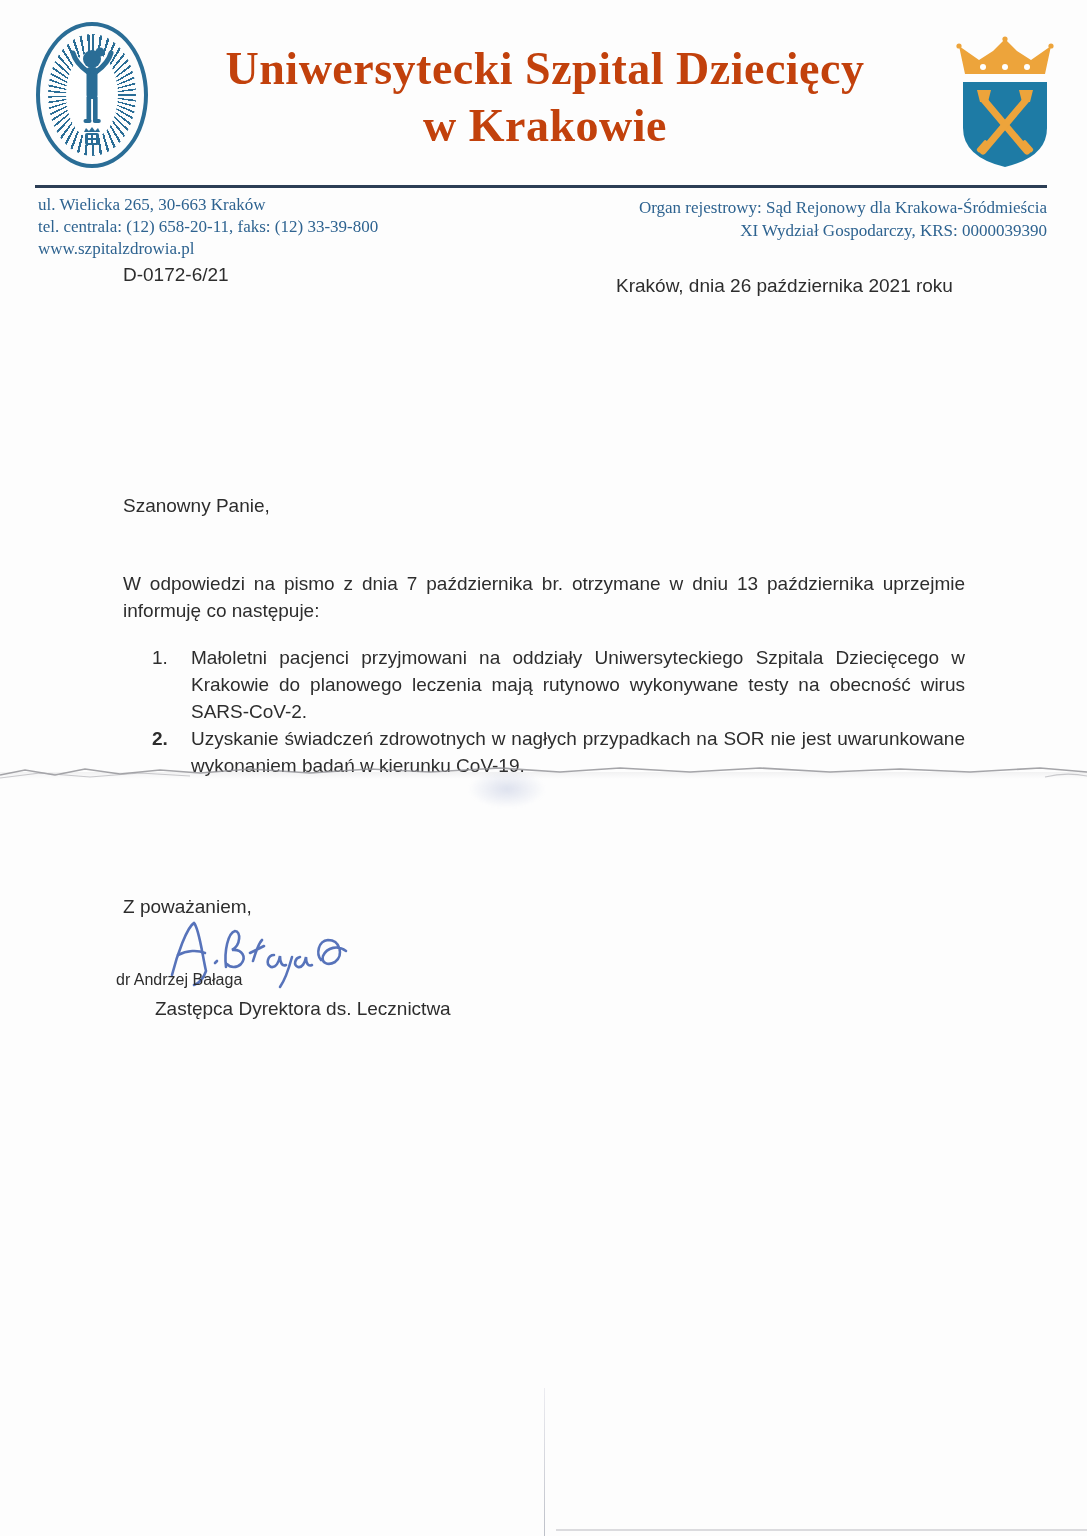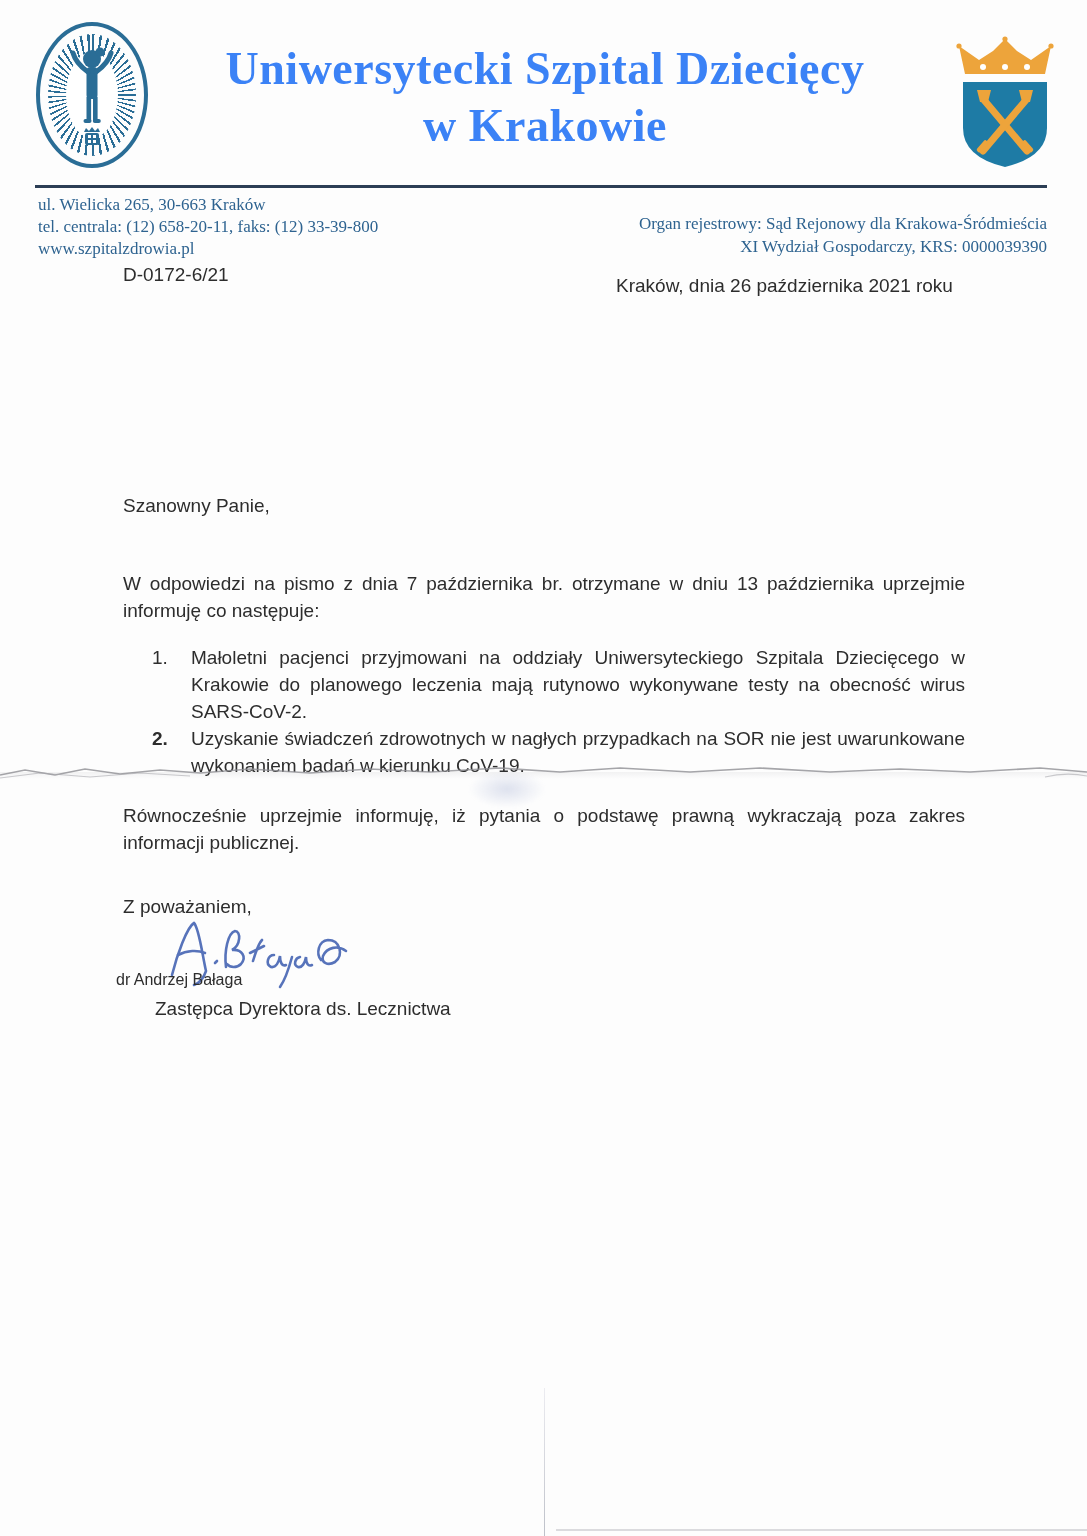--- a/index.html
+++ b/index.html
@@ -16,7 +16,7 @@
   .logo-child{position:absolute;left:26px;top:22px;width:60px;height:108px;}
   .title-block{
     position:absolute;left:150px;top:40px;width:790px;text-align:center;
-    font-family:"Liberation Serif",serif;font-weight:bold;color:#3b82f6;
+    font-family:"Liberation Serif",serif;font-weight:bold;color:#c2410c;
     font-size:46px;line-height:57px;letter-spacing:.5px;
   }
   .coat-of-arms{position:absolute;left:953px;top:36px;width:104px;height:136px;}

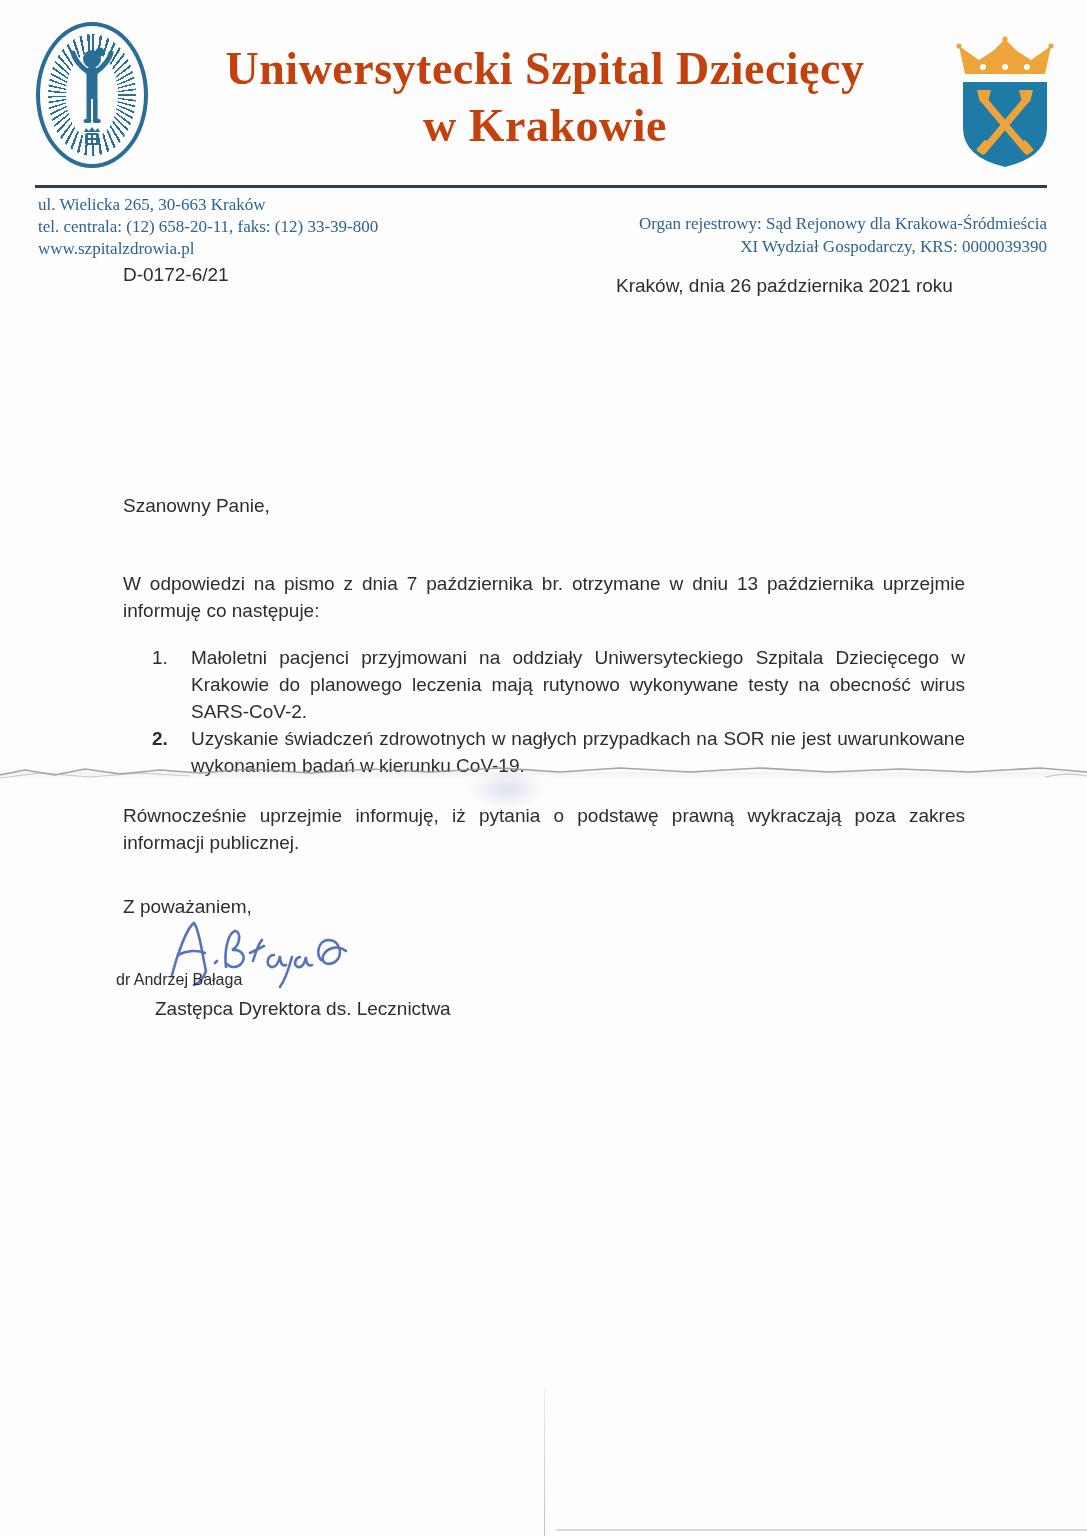--- a/index.html
+++ b/index.html
@@ -26,7 +26,7 @@
     font-family:"Liberation Serif",serif;font-size:17px;line-height:22px;color:#2e6390;
   }
   .registry-block{
-    position:absolute;right:40px;top:212px;text-align:right;
+    position:absolute;right:40px;top:196px;text-align:right;
     font-family:"Liberation Serif",serif;font-size:17px;line-height:23px;color:#2e6390;
   }
   

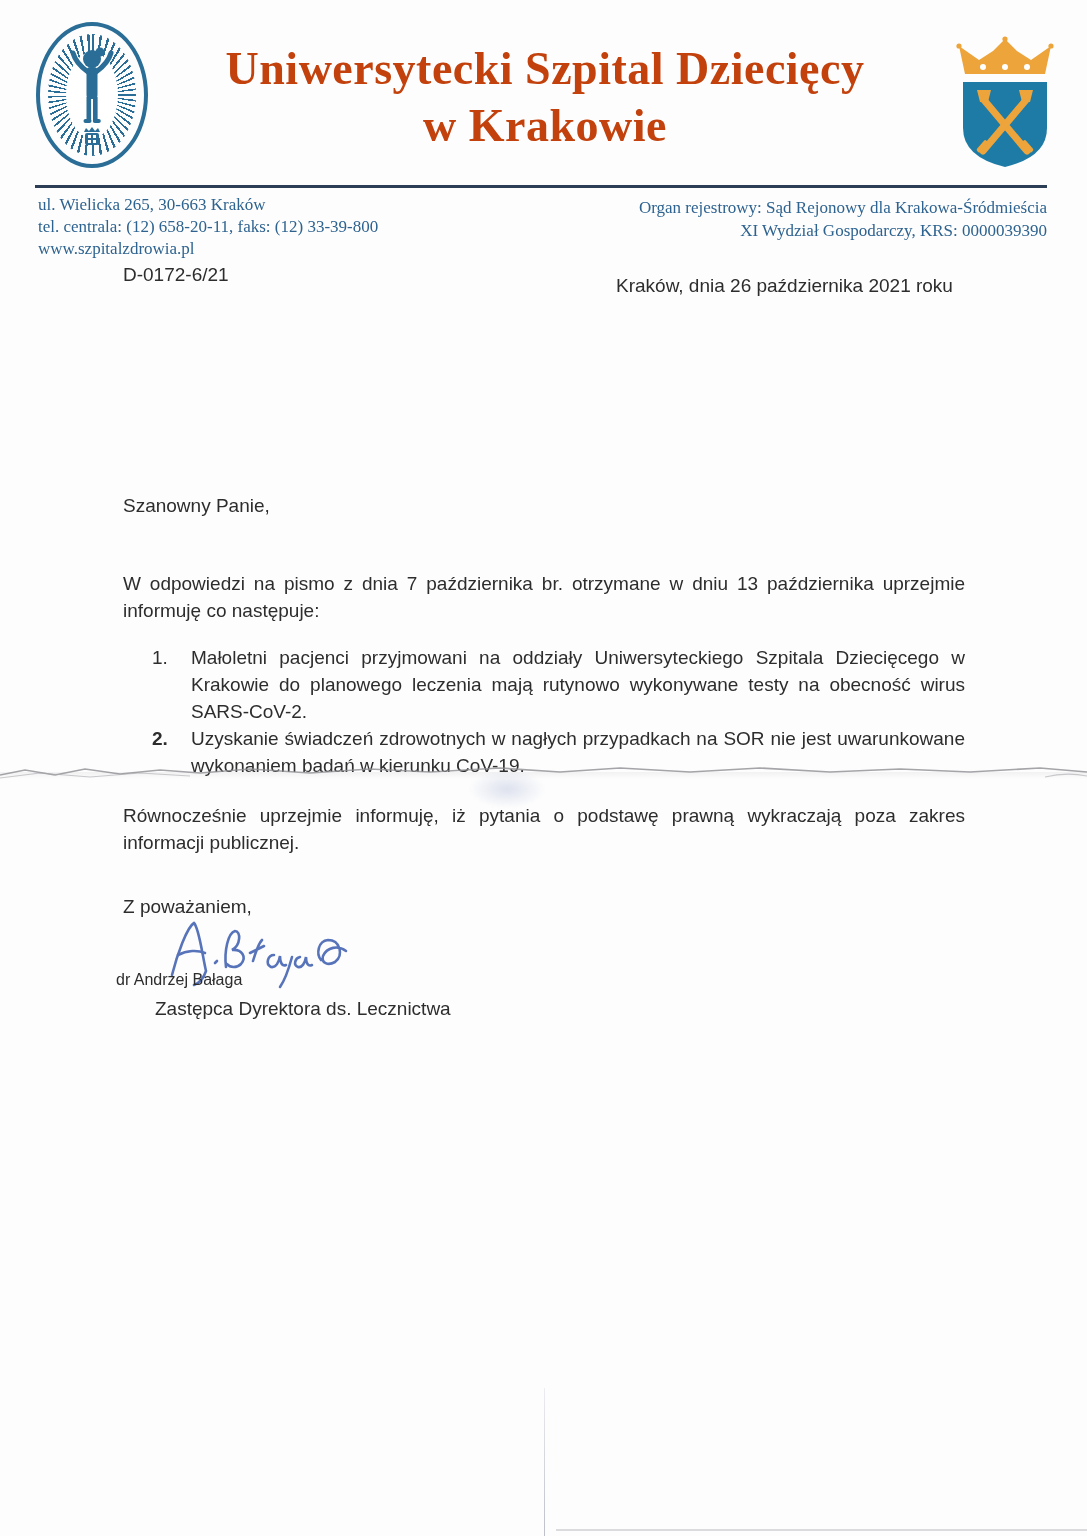--- a/index.html
+++ b/index.html
@@ -158,7 +158,6 @@
   </svg>
   <div class="smudge"></div>
 
-  <div class="closing-par">Równocześnie uprzejmie informuję, iż pytania o podstawę prawną wykraczają poza zakres informacji publicznej.</div>
 
   <div class="valediction">Z poważaniem,</div>
 

